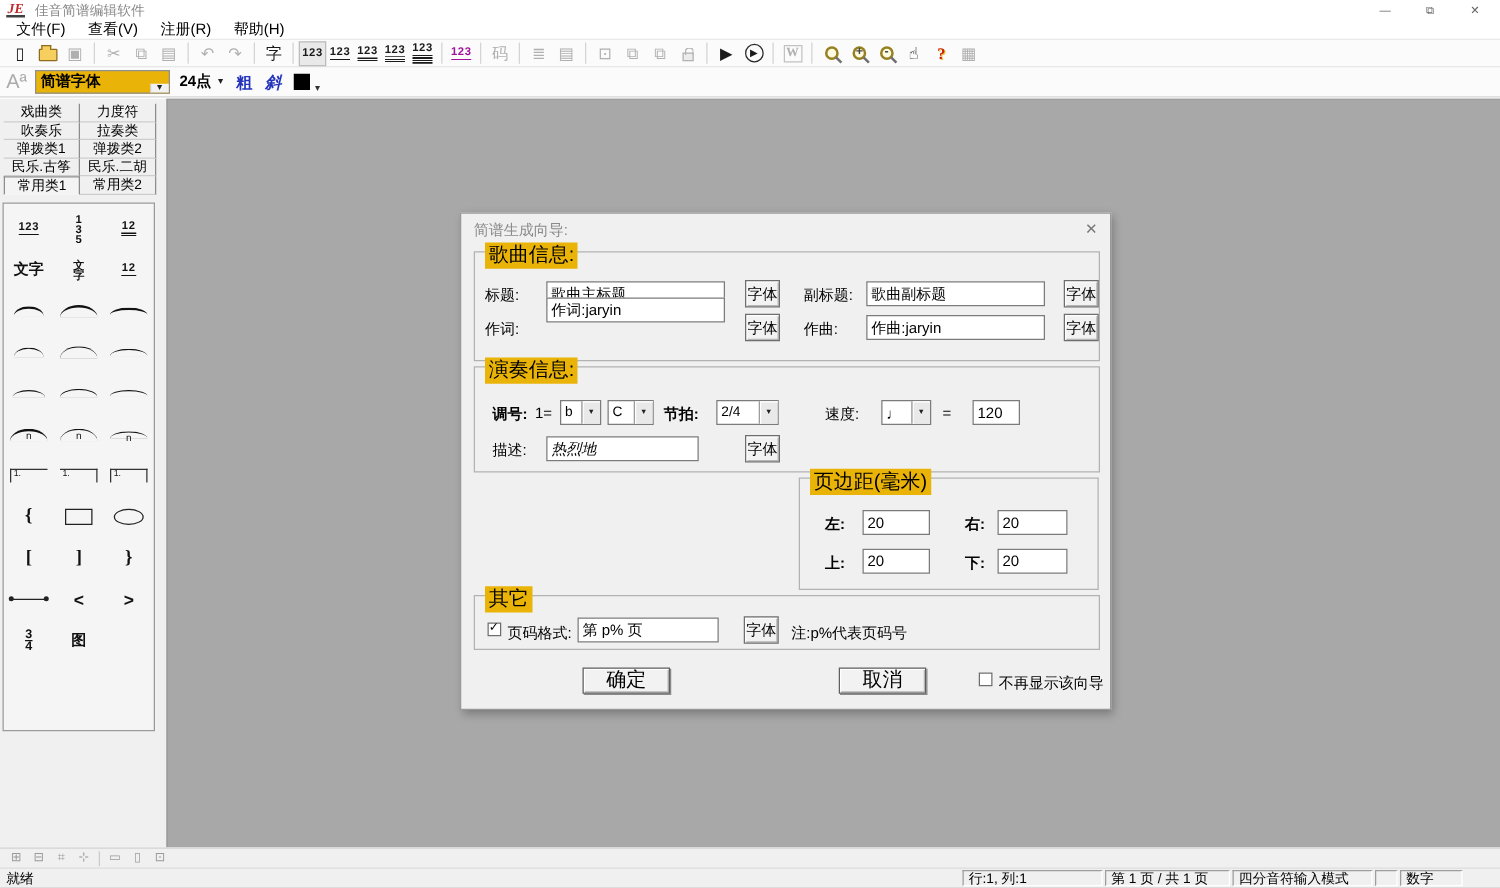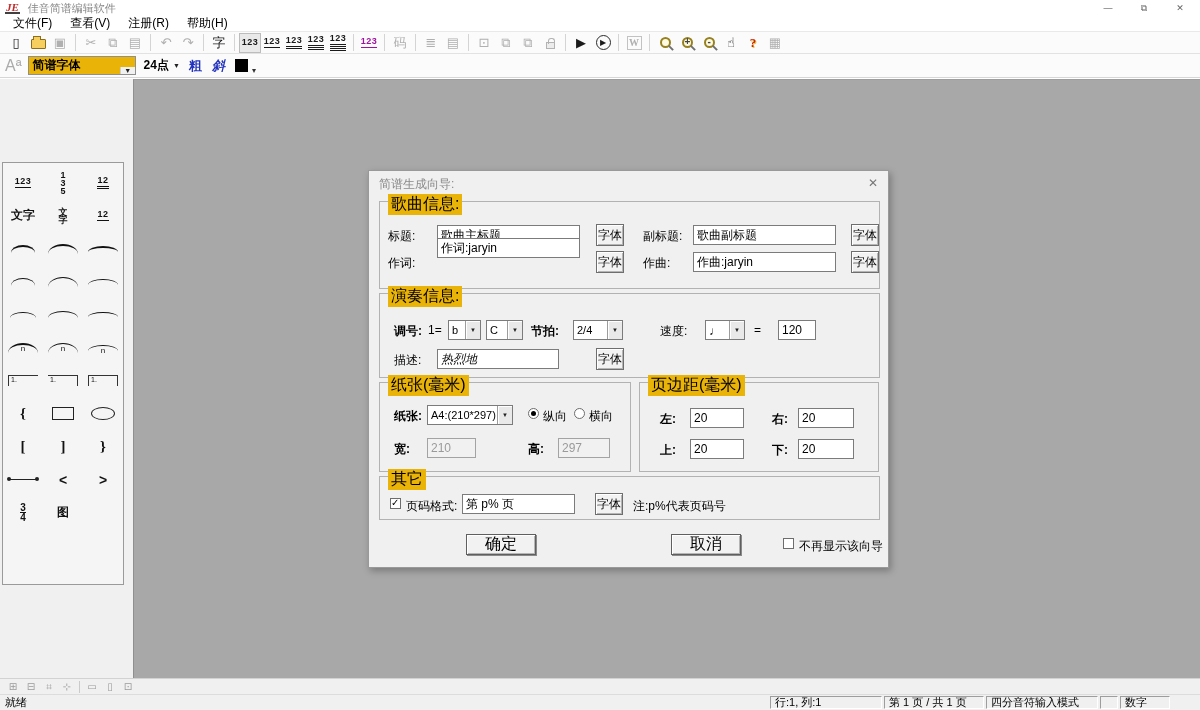--- a/index.html
+++ b/index.html
@@ -267,6 +267,18 @@
 <div class="workarea">
   <div class="canvas"></div>
   <div class="palette">
+    <div class="tabs">
+        <div class="tab">戏曲类</div>
+        <div class="tab">力度符</div>
+        <div class="tab">吹奏乐</div>
+        <div class="tab">拉奏类</div>
+        <div class="tab">弹拨类1</div>
+        <div class="tab">弹拨类2</div>
+        <div class="tab">民乐.古筝</div>
+        <div class="tab">民乐.二胡</div>
+        <div class="tab active">常用类1</div>
+        <div class="tab">常用类2</div>
+      </div>
     <div class="symbox">
         <div class="sym">
           <span class="num lines1">123</span>

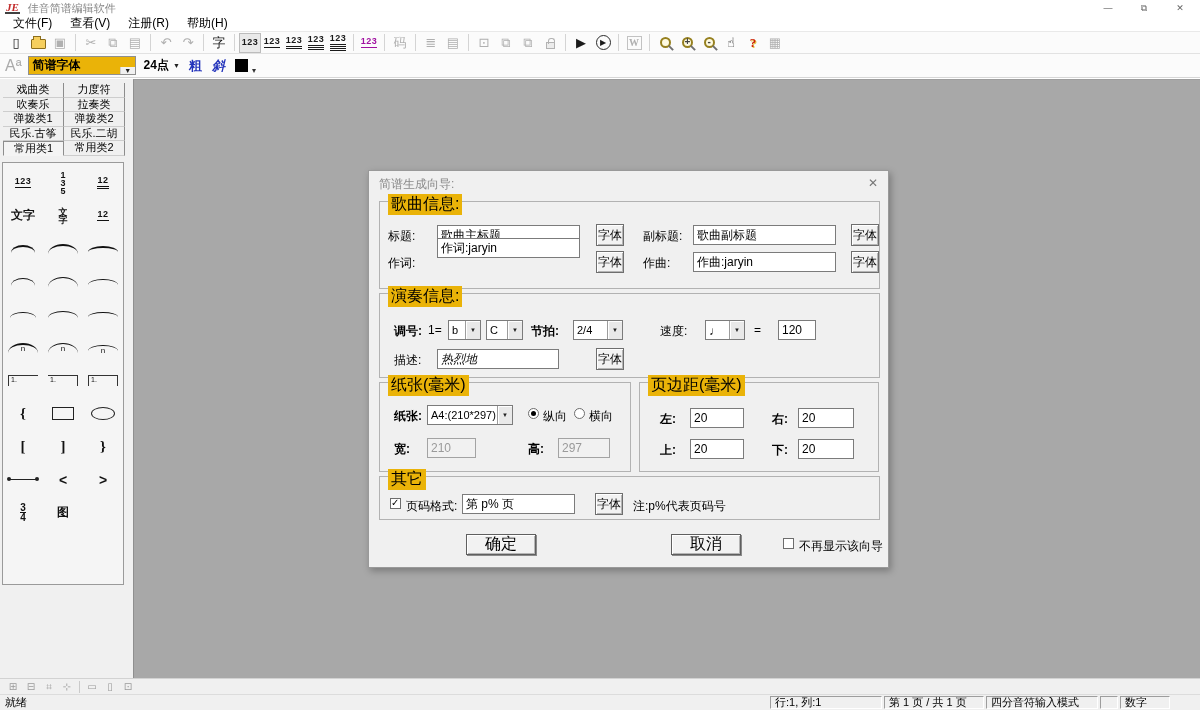--- a/index.html
+++ b/index.html
@@ -447,22 +447,6 @@
     <div class="fbtn" style="left:216px;top:54px">字体</div>
   </div>
 
-  <div class="grp" style="left:10px;top:211px;width:252px;height:90px">
-    <span class="glab">纸张(毫米)</span>
-    <span class="lbl" style="left:14px;top:25px;font-weight:bold">纸张:</span>
-    <div class="combo" style="left:47px;top:22px;width:86px">
-      <span class="cval">A4:(210*297)</span>
-        <span class="cbtn">▼</span>
-    </div>
-    <span class="rb sel" style="left:148px;top:25px"></span>
-    <span class="lbl" style="left:163px;top:25px">纵向</span>
-    <span class="rb" style="left:194px;top:25px"></span>
-    <span class="lbl" style="left:209px;top:25px">横向</span>
-    <span class="lbl" style="left:14px;top:58px;font-weight:bold">宽:</span>
-    <input class="tin" style="left: 47px; top: 55px; width: 49px;" disabled="" value="210">
-    <span class="lbl" style="left:148px;top:58px;font-weight:bold">高:</span>
-    <input class="tin" style="left: 178px; top: 55px; width: 52px;" disabled="" value="297">
-  </div>
 
   <div class="grp" style="left:270px;top:211px;width:240px;height:90px">
     <span class="glab">页边距(毫米)</span>

